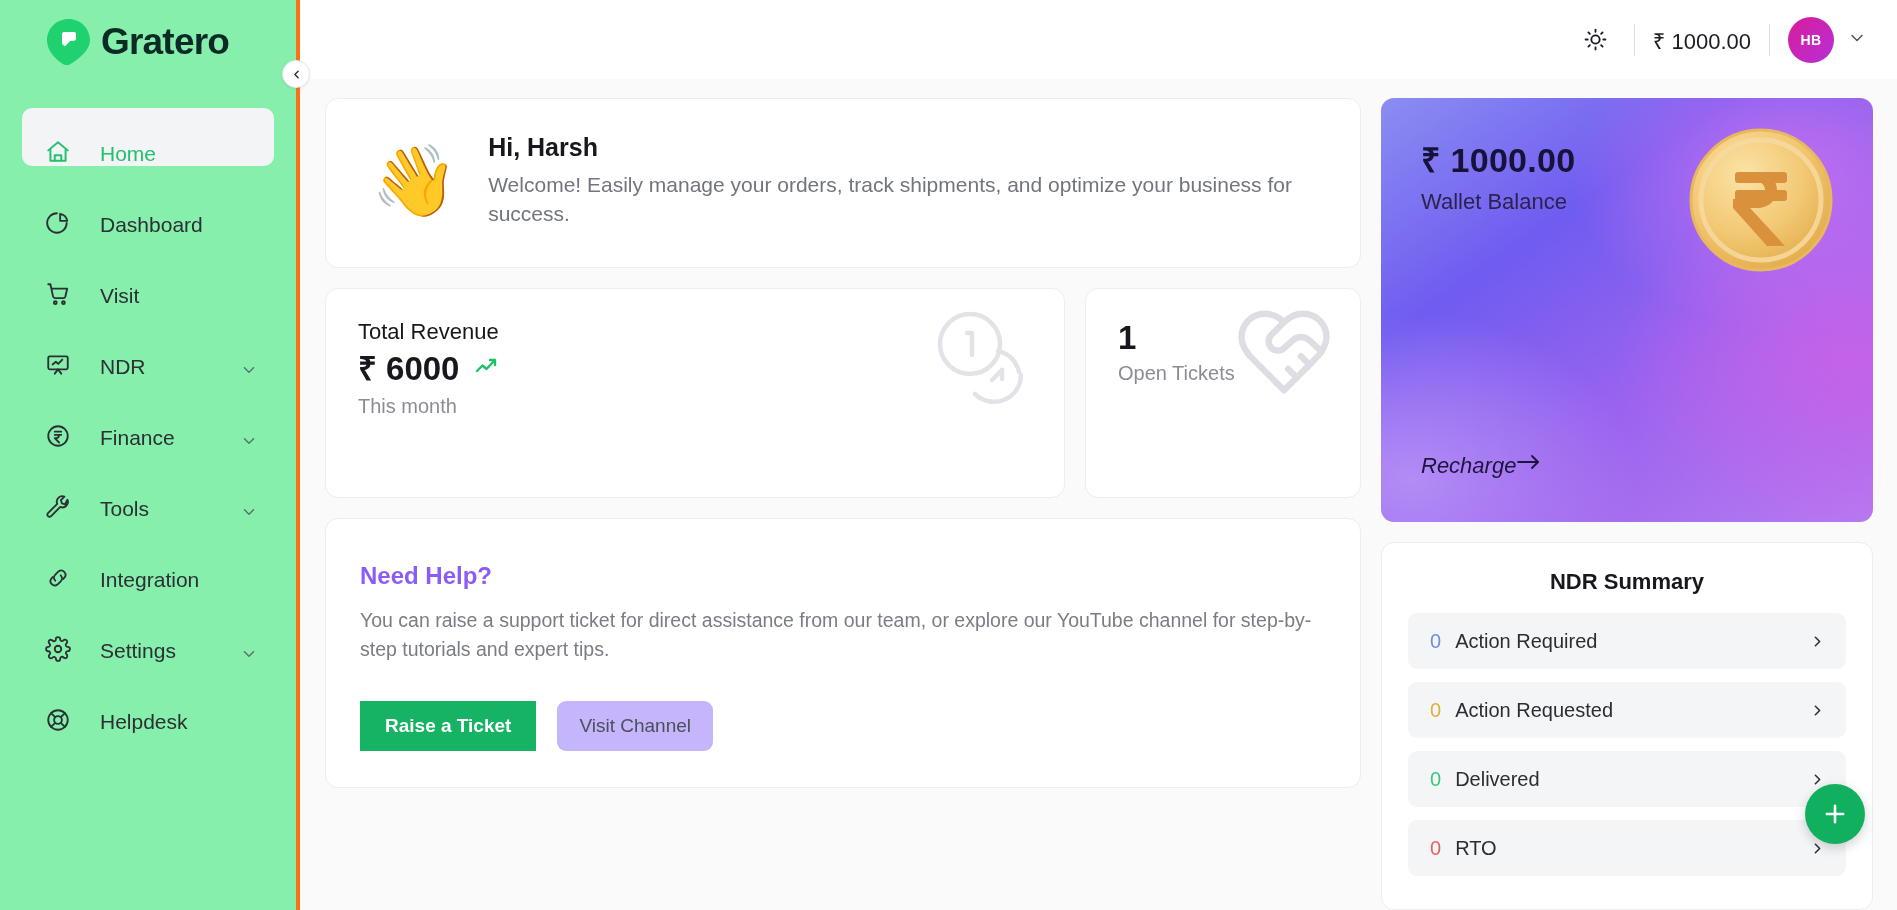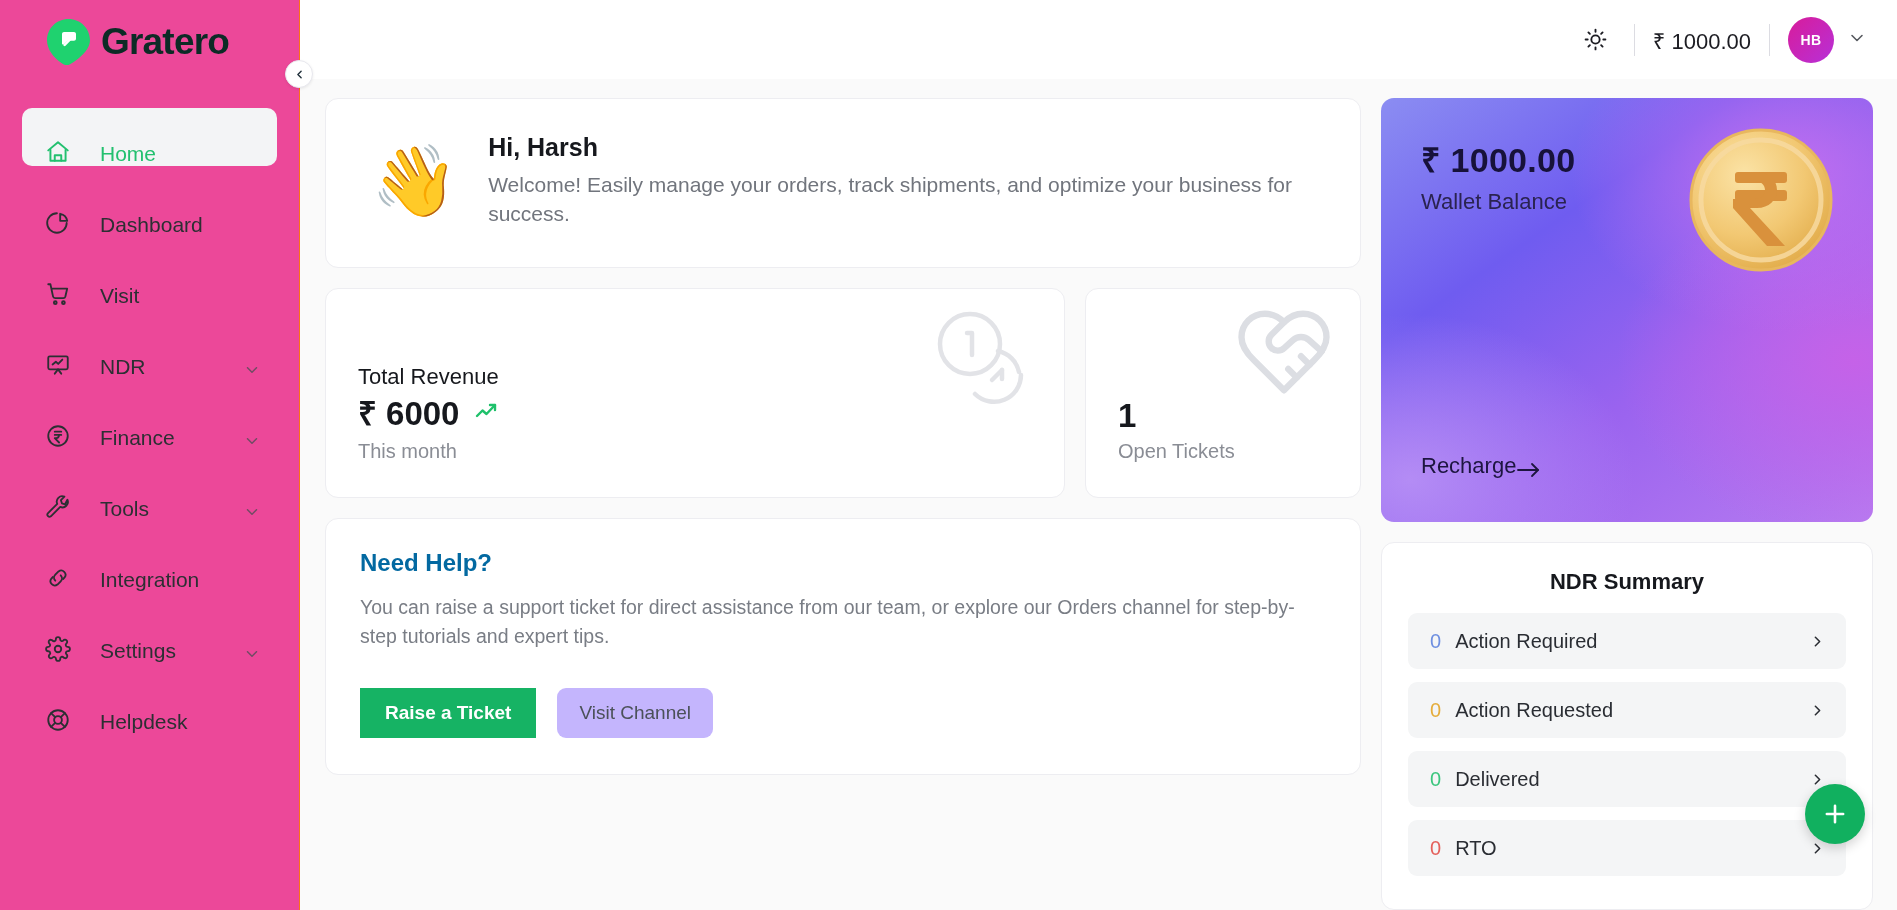--- a/index.html
+++ b/index.html
@@ -14,8 +14,8 @@
   
   .sidebar {
     width: 300px; height: 910px;
-    background: #ec4899;
-    border-right: 1px solid #f97316;
+    background: #86efac;
+    border-right: 4px solid #f97316;
     flex: 0 0 300px;
     position: relative;
     padding-top: 0;

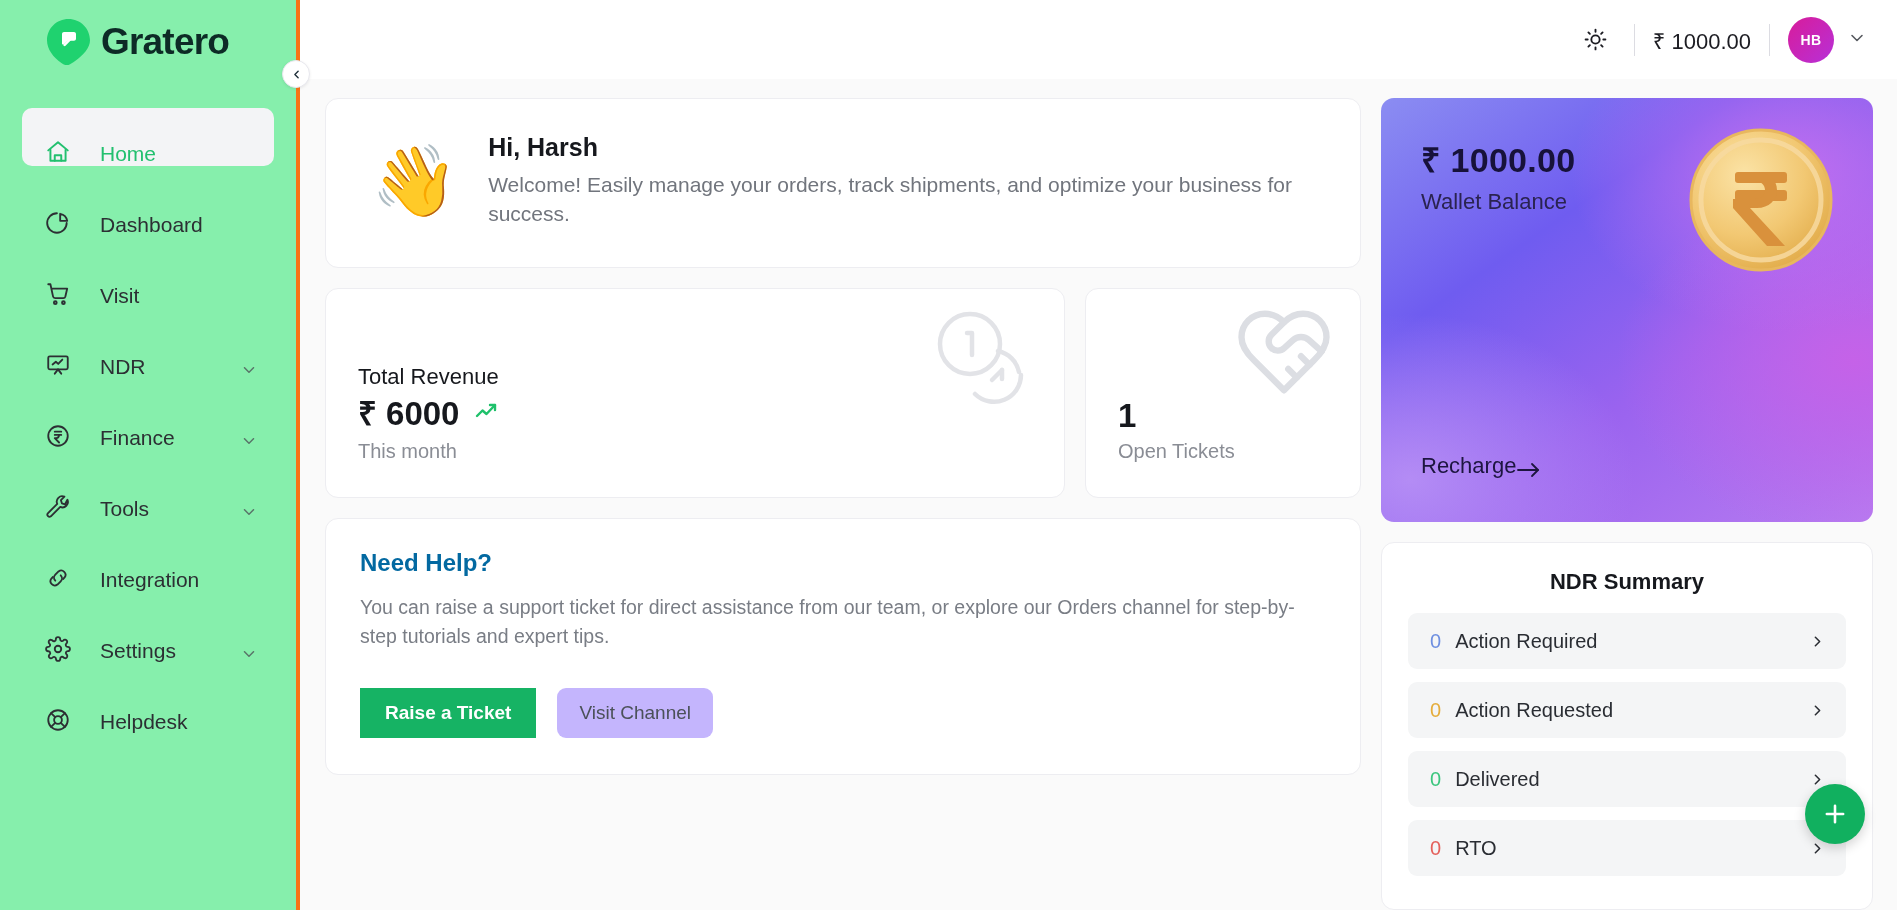--- a/index.html
+++ b/index.html
@@ -99,7 +99,7 @@
     position: relative; overflow: hidden;
     background: #fff; border: 1px solid #ededf1; border-radius: 13px;
     padding: 30px 32px 34px 32px;
-    display: flex; flex-direction: column; justify-content: flex-end;
+    display: flex; flex-direction: column; justify-content: flex-start;
     min-height: 210px;
   }
   .stat-revenue { flex: 1 1 0; }

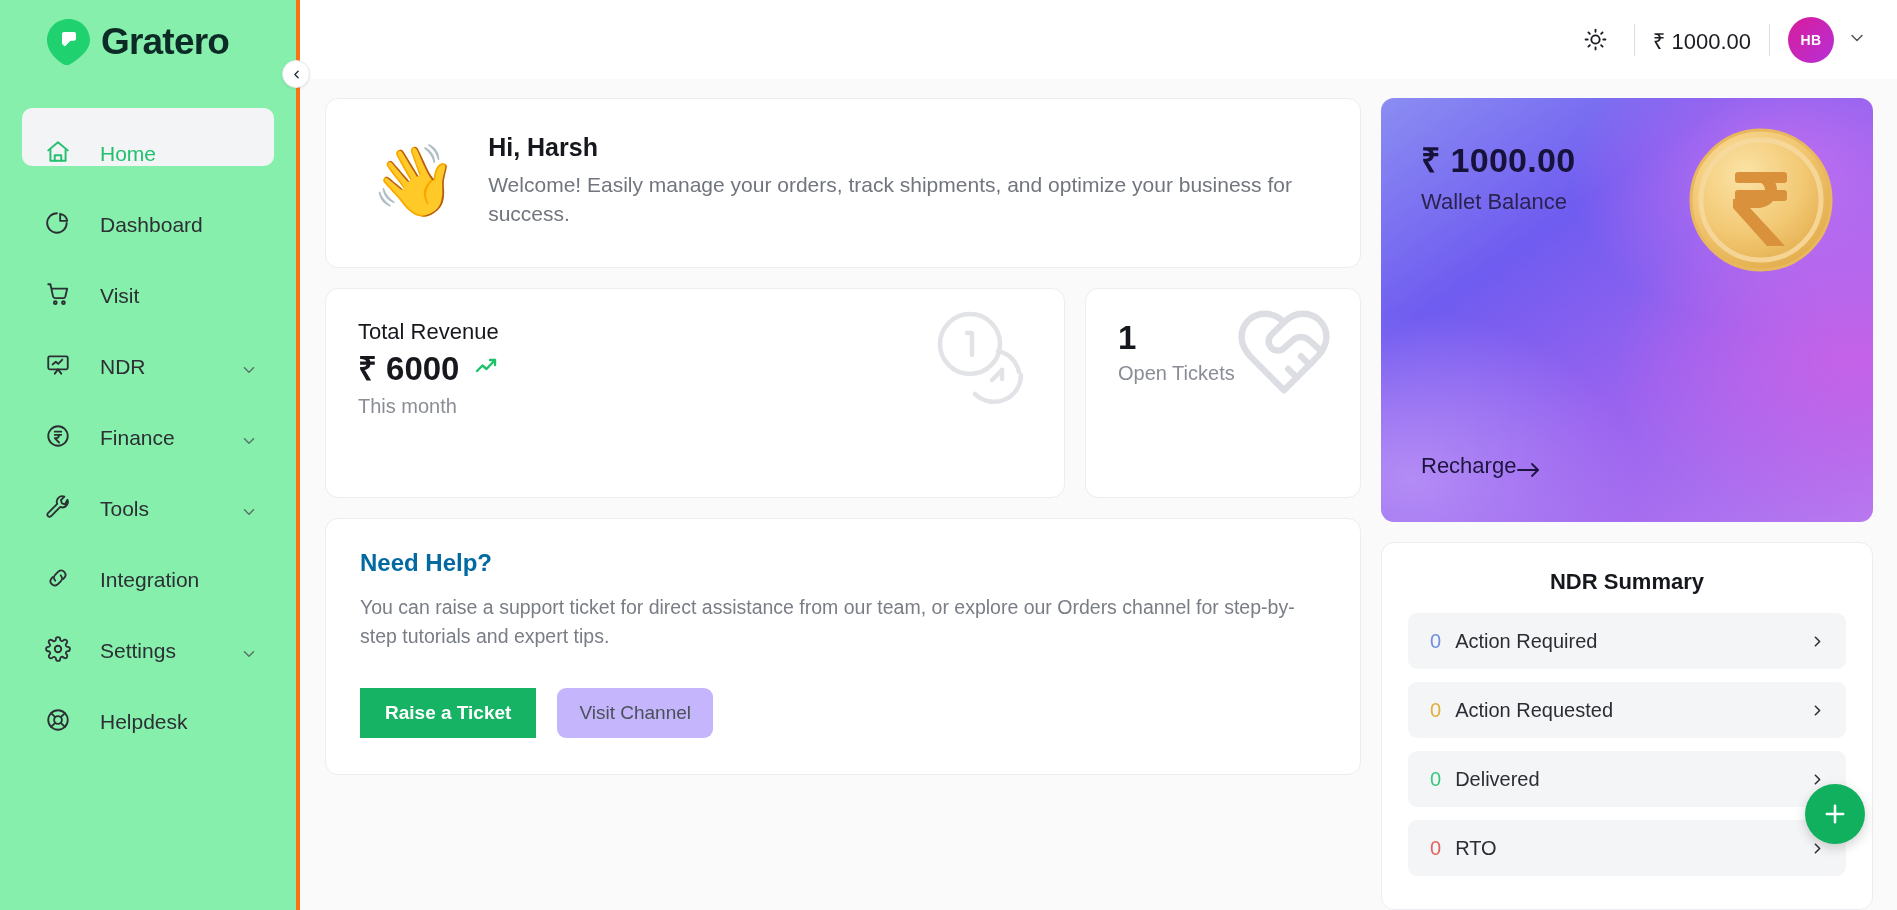--- a/index.html
+++ b/index.html
@@ -142,8 +142,9 @@
   .coin { position: absolute; right: 38px; top: 28px; width: 148px; height: 148px; }
   .recharge {
     position: absolute; left: 40px; bottom: 43px;
-    font-size: 22px; color: #1d1540; display: flex; align-items: flex-end; 
+    font-size: 22px; color: #1d1540; display: flex; align-items: flex-start; 
     cursor: pointer;
+    font-style: italic;
   }
 
   

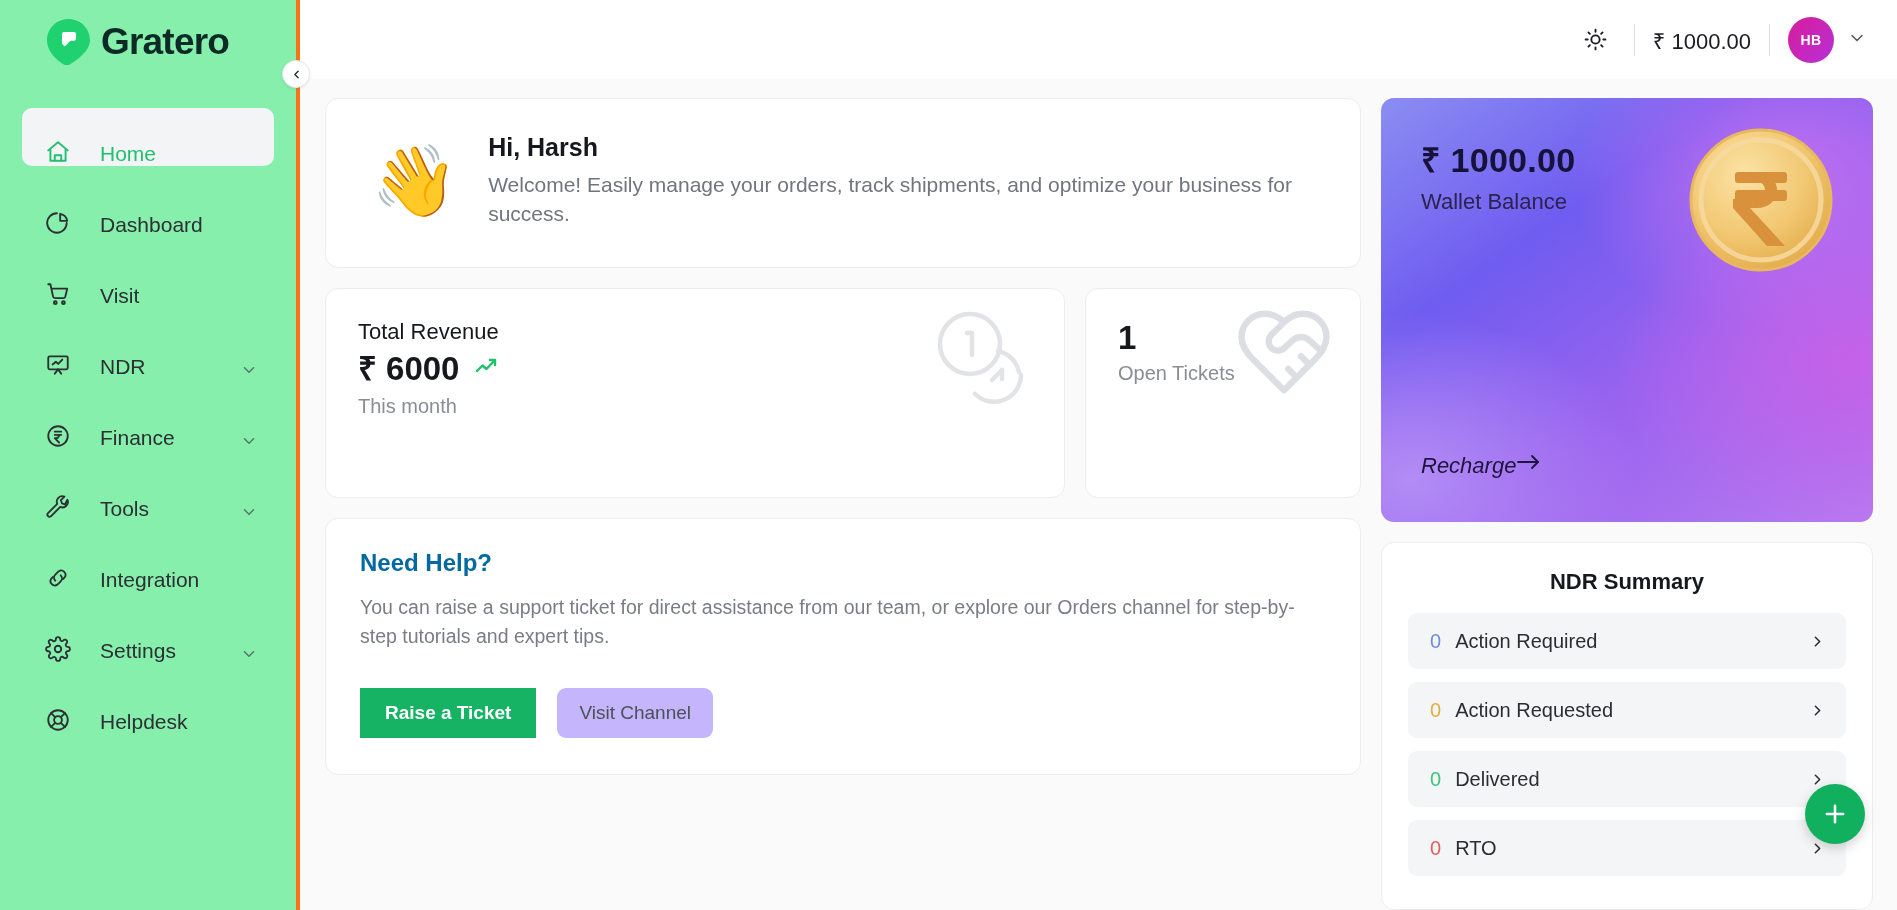--- a/index.html
+++ b/index.html
@@ -112,7 +112,7 @@
 
   
   .help { padding: 30px 34px 36px 34px; }
-  .help h3 { font-size: 24px; font-weight: 700; color: #0369a1; margin-bottom: 16px;}
+  .help h3 { font-size: 24px; font-weight: 700; color: #8b5cf6; margin-bottom: 16px; margin-top: 13px;}
   .help p { font-size: 19.5px; color: #797d85; line-height: 1.47; max-width: 1000px;}
   .help-btns { display: flex; gap: 21px; margin-top: 38px; }
   .btn-primary {

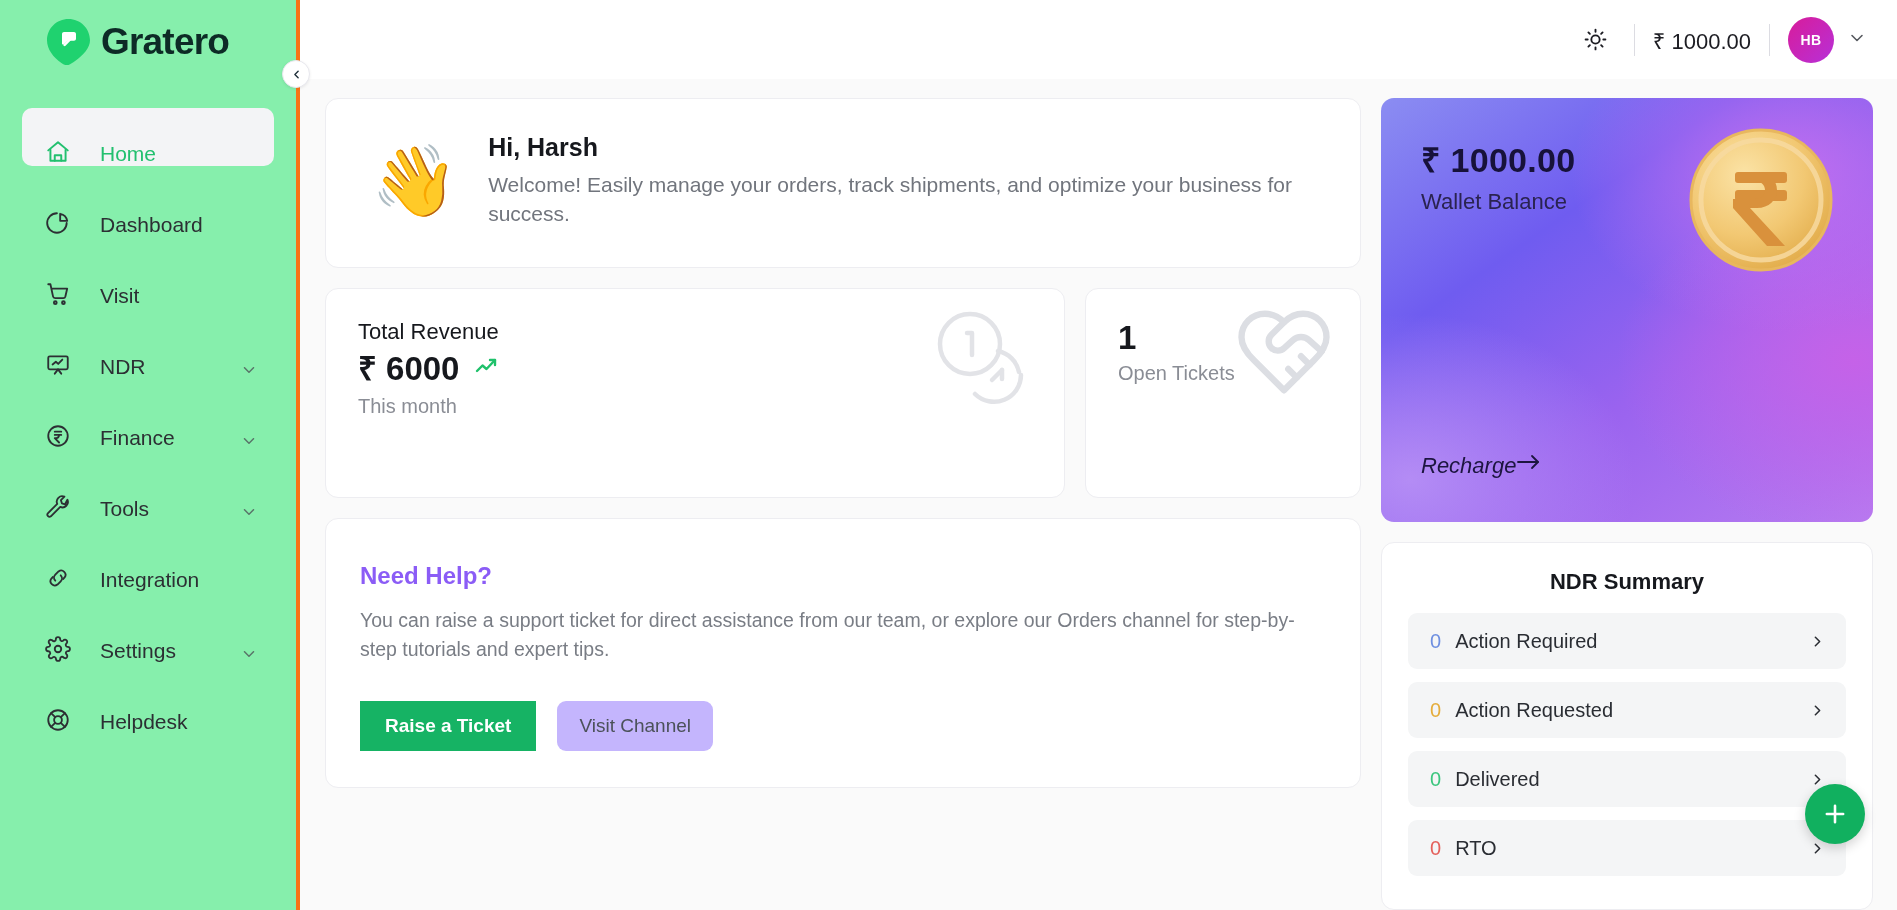--- a/index.html
+++ b/index.html
@@ -373,7 +373,7 @@
 
         <div class="card help">
           <h3>Need Help?</h3>
-          <p>You can raise a support ticket for direct assistance from our team, or explore our Orders channel for step-by-step tutorials and expert tips.</p>
+          <p>You can raise a support ticket for direct assistance from our team, or explore our YouTube channel for step-by-step tutorials and expert tips.</p>
           <div class="help-btns">
             <button class="btn-primary">Raise a Ticket</button>
             <button class="btn-ghost">Visit Channel</button>

